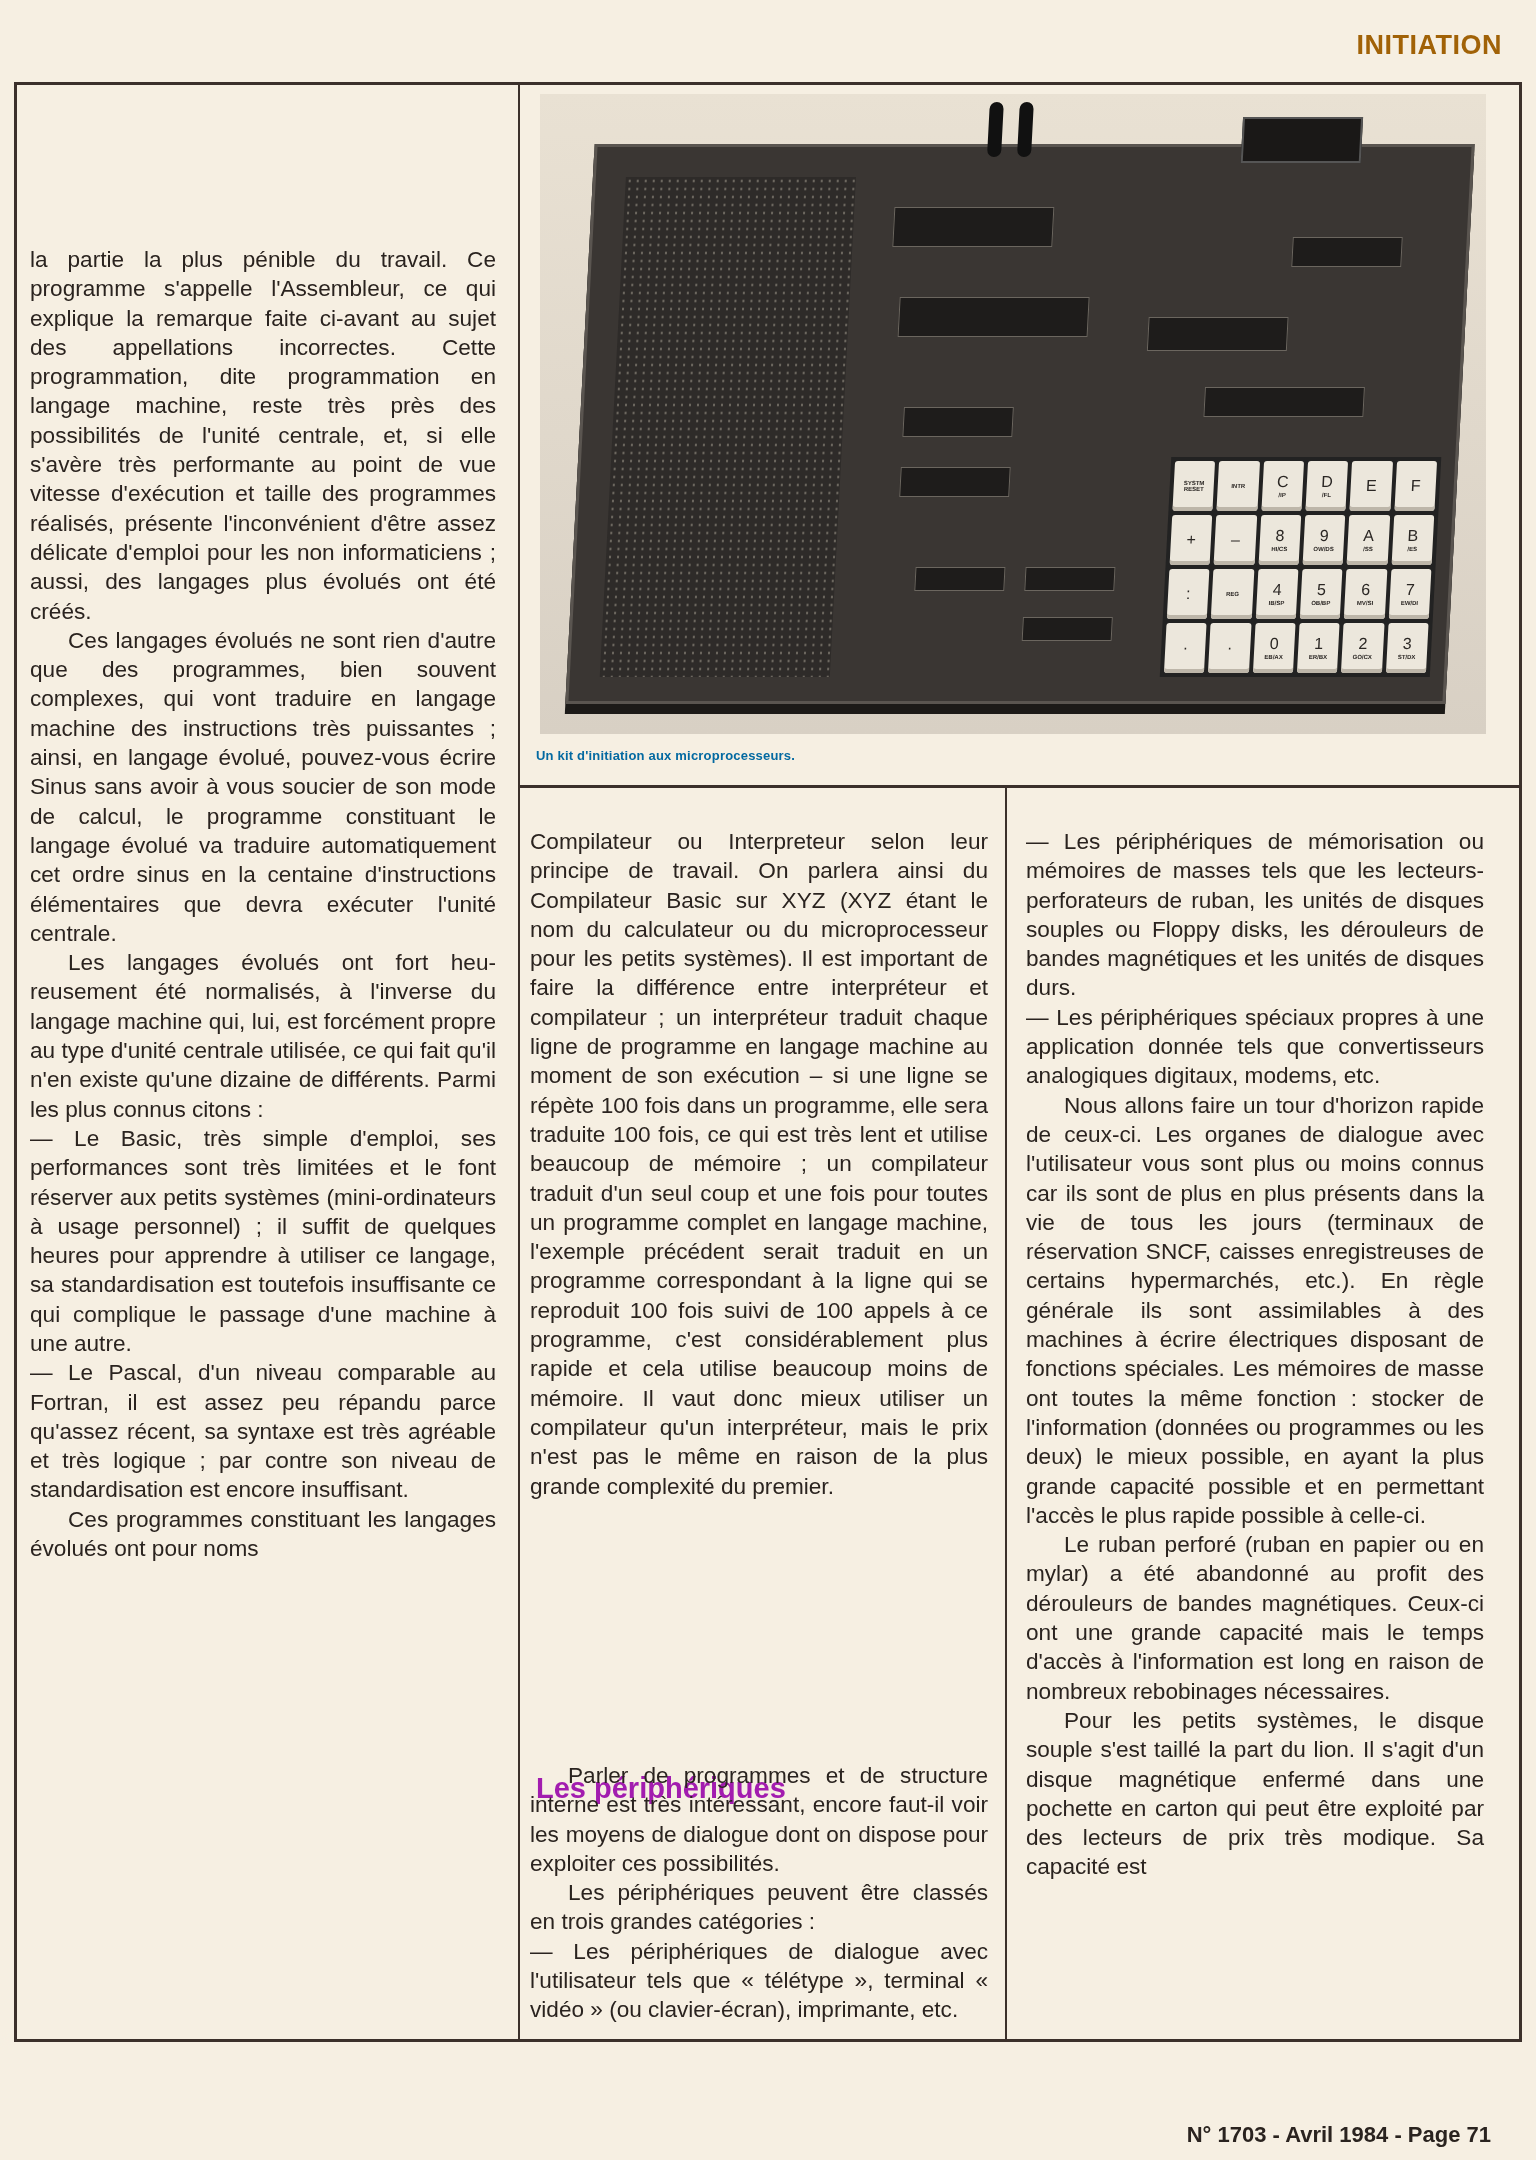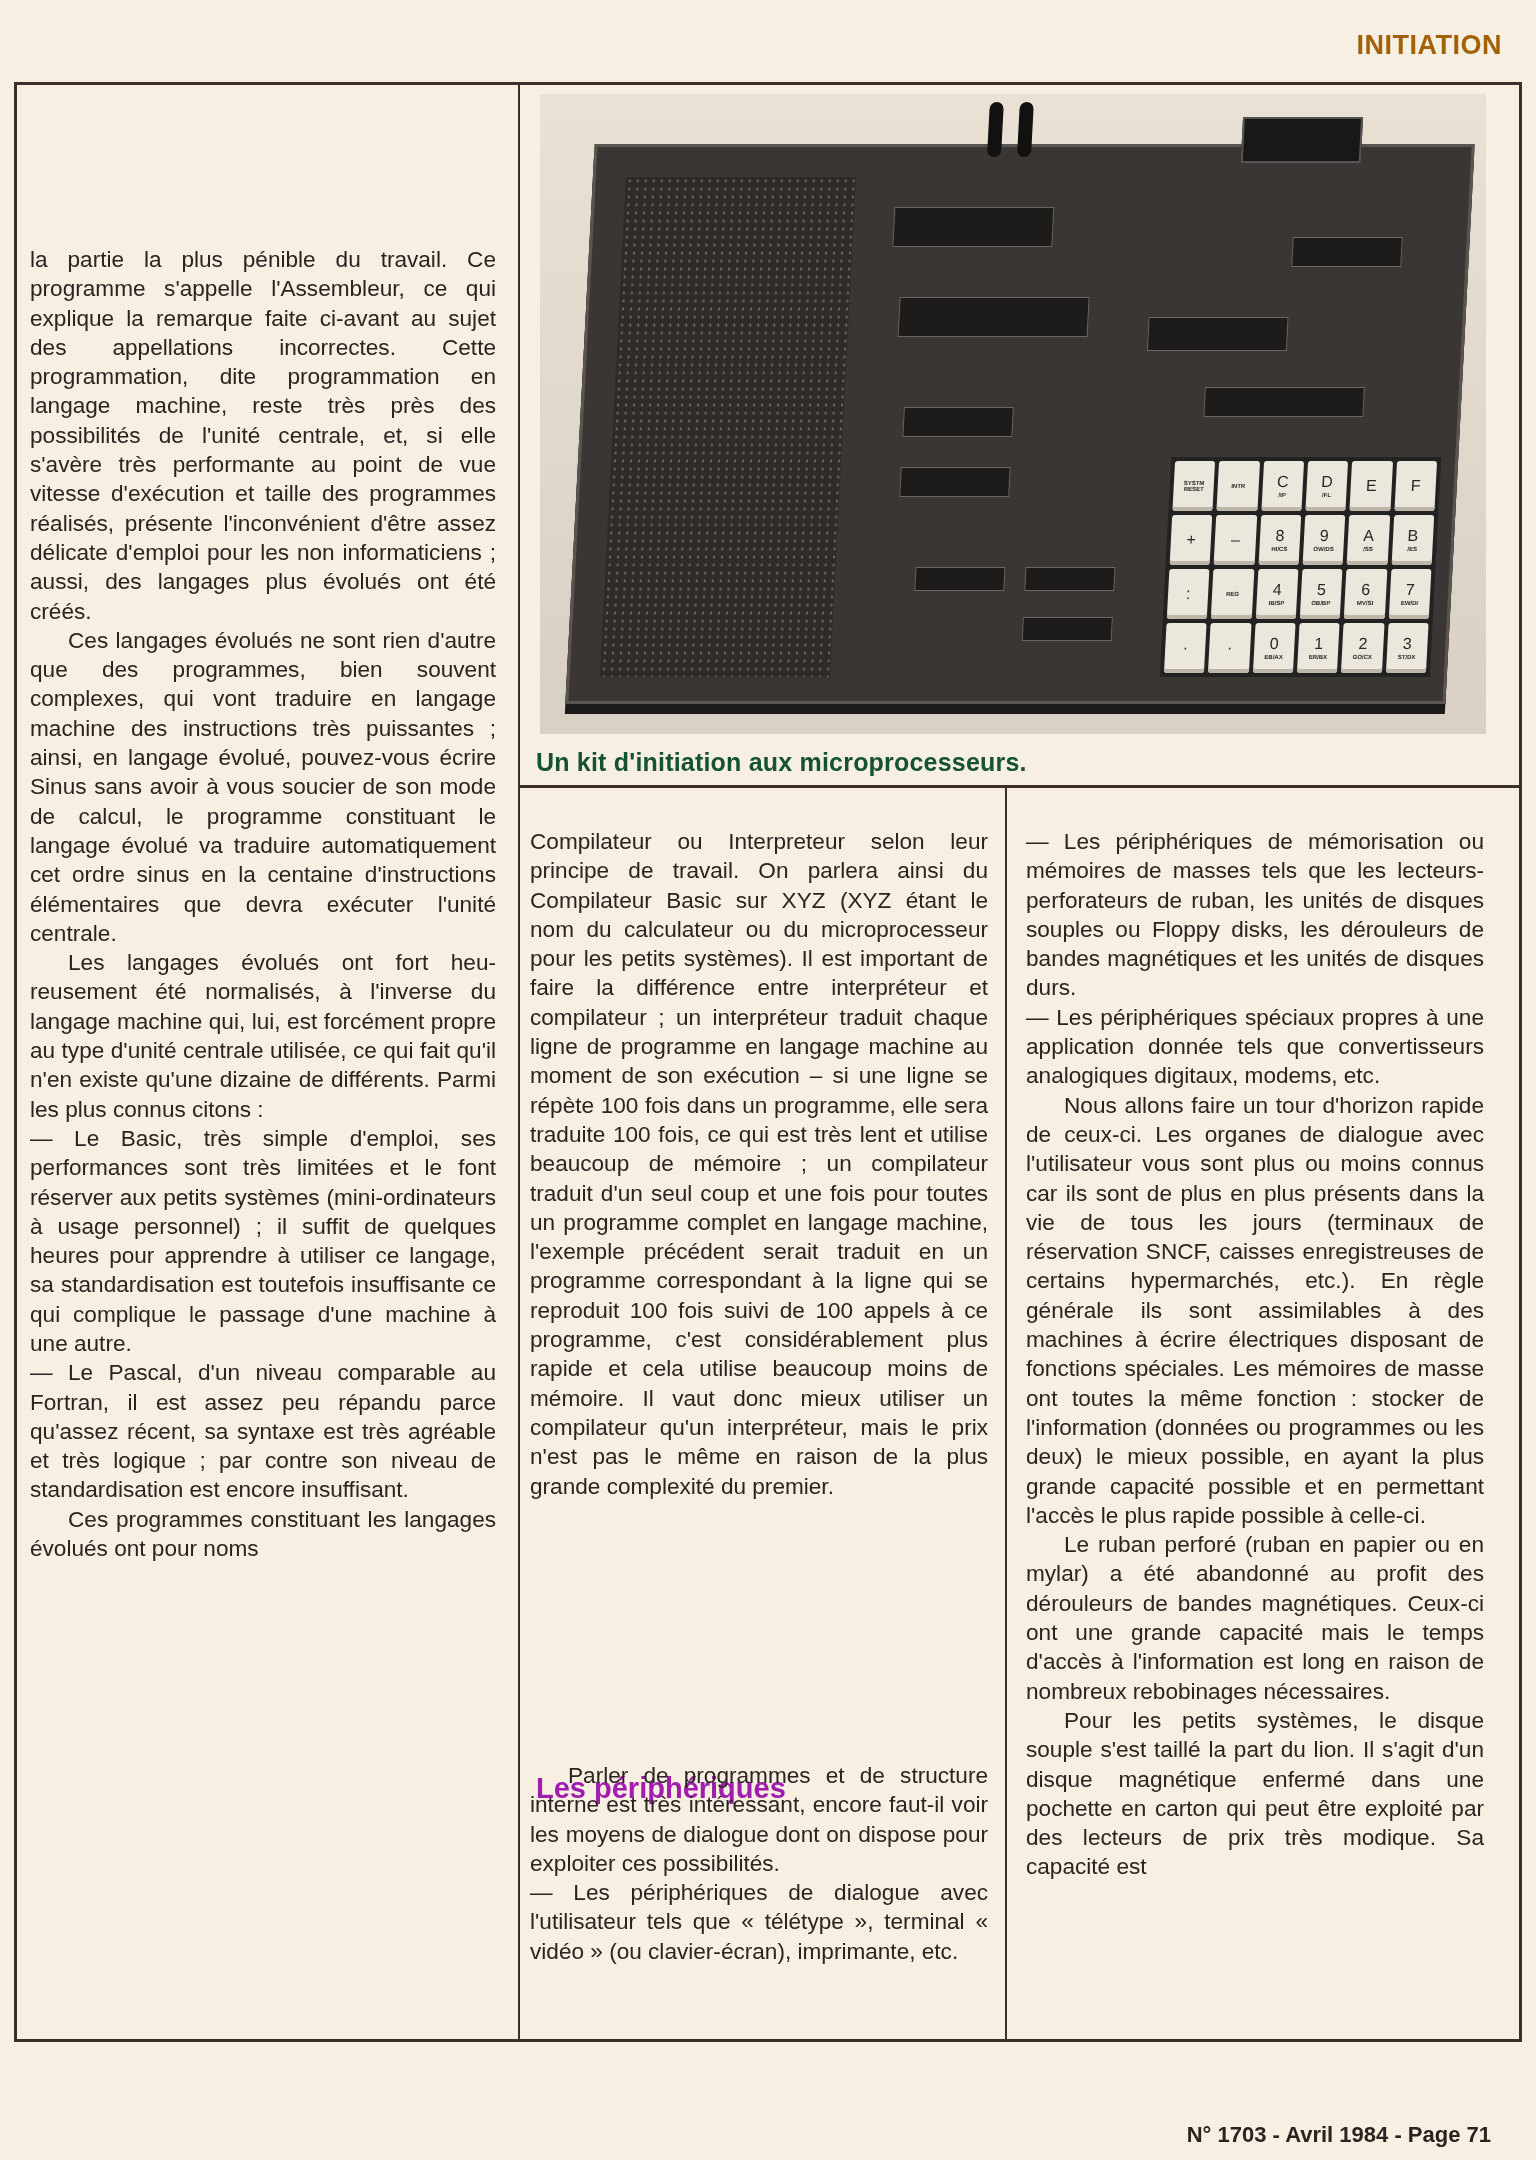--- a/index.html
+++ b/index.html
@@ -73,7 +73,7 @@
 
   .caption {
     position: absolute; left: 536px; top: 748px;
-    font-weight: bold; font-size: 25px; color: #14532d; letter-spacing: 0.2px;
+    font-weight: bold; font-size: 13px; color: #0369a1; letter-spacing: 0.2px;
   }
   .heading {
     position: absolute; left: 536px; top: 1772px;

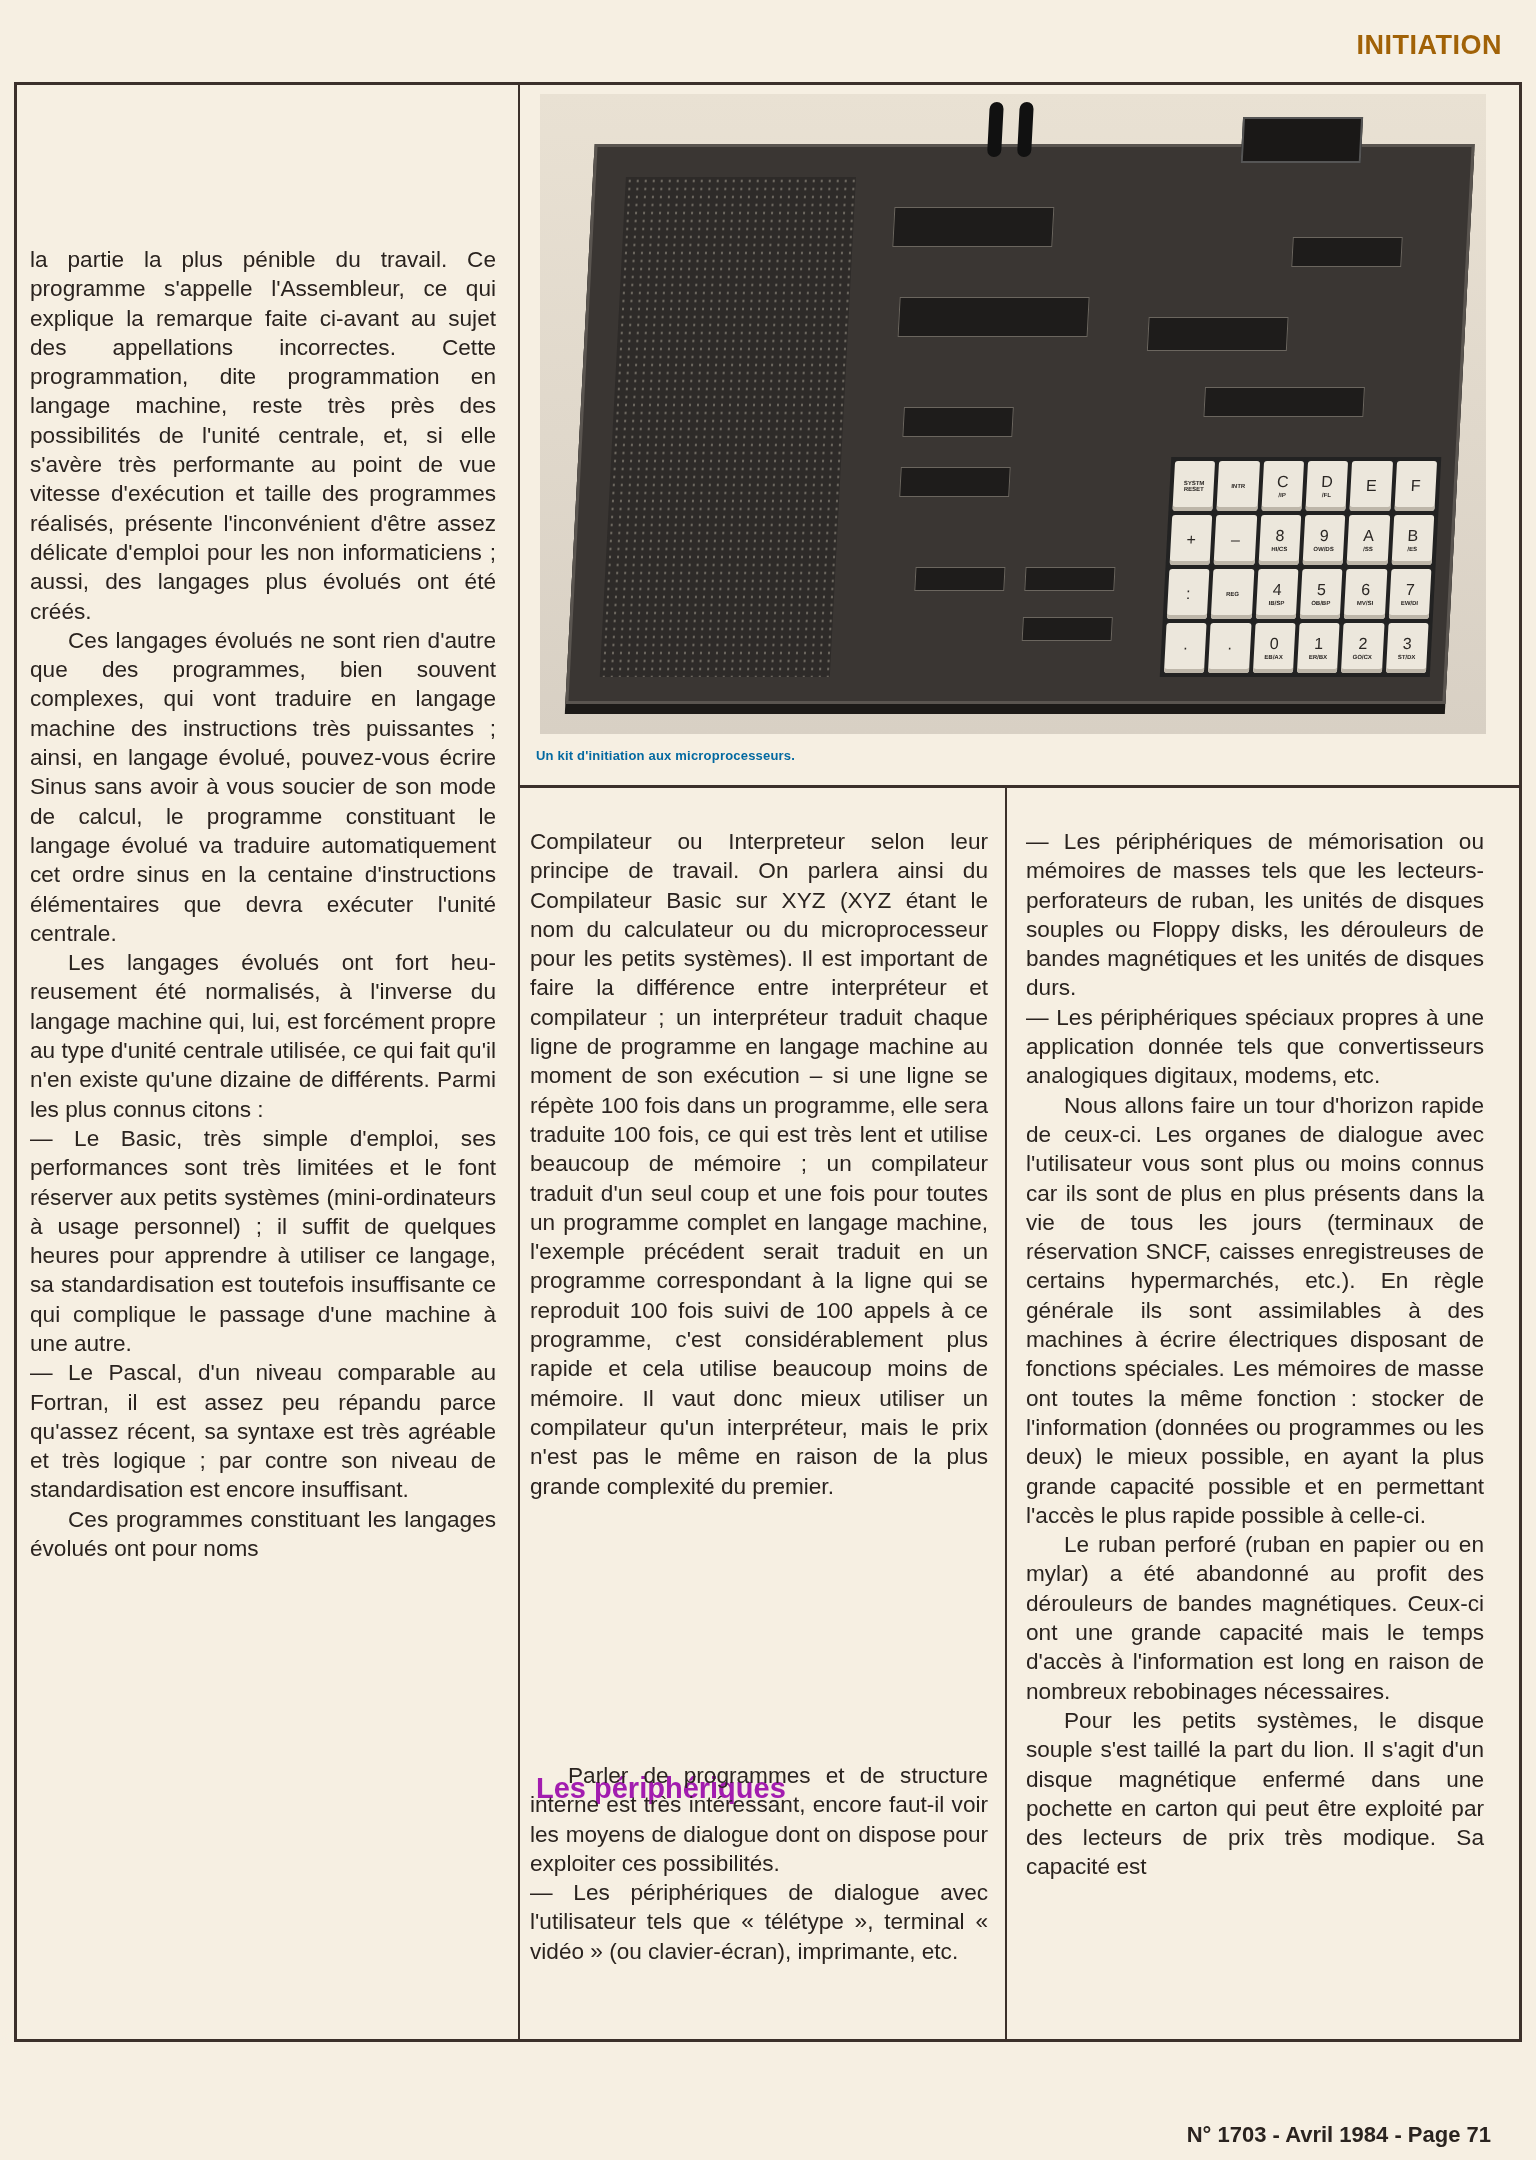--- a/index.html
+++ b/index.html
@@ -220,6 +220,7 @@
 <div class="heading">Les périphériques</div>
 <div class="col col-mid" id="col-mid2" style="top:1734px;">
     <p class="ind">Parler de programmes et de struc­ture interne est très intéressant, en­core faut-il voir les moyens de dialo­gue dont on dispose pour exploiter ces possibilités.</p>
+    <p class="ind">Les périphériques peuvent être classés en trois grandes catégories :</p>
     <p class="">— Les périphériques de dialogue avec l'utilisateur tels que « télétype », ter­minal « vidéo » (ou clavier-écran), im­primante, etc.</p>
   </div>
 <div class="col col-right" id="col-right">

